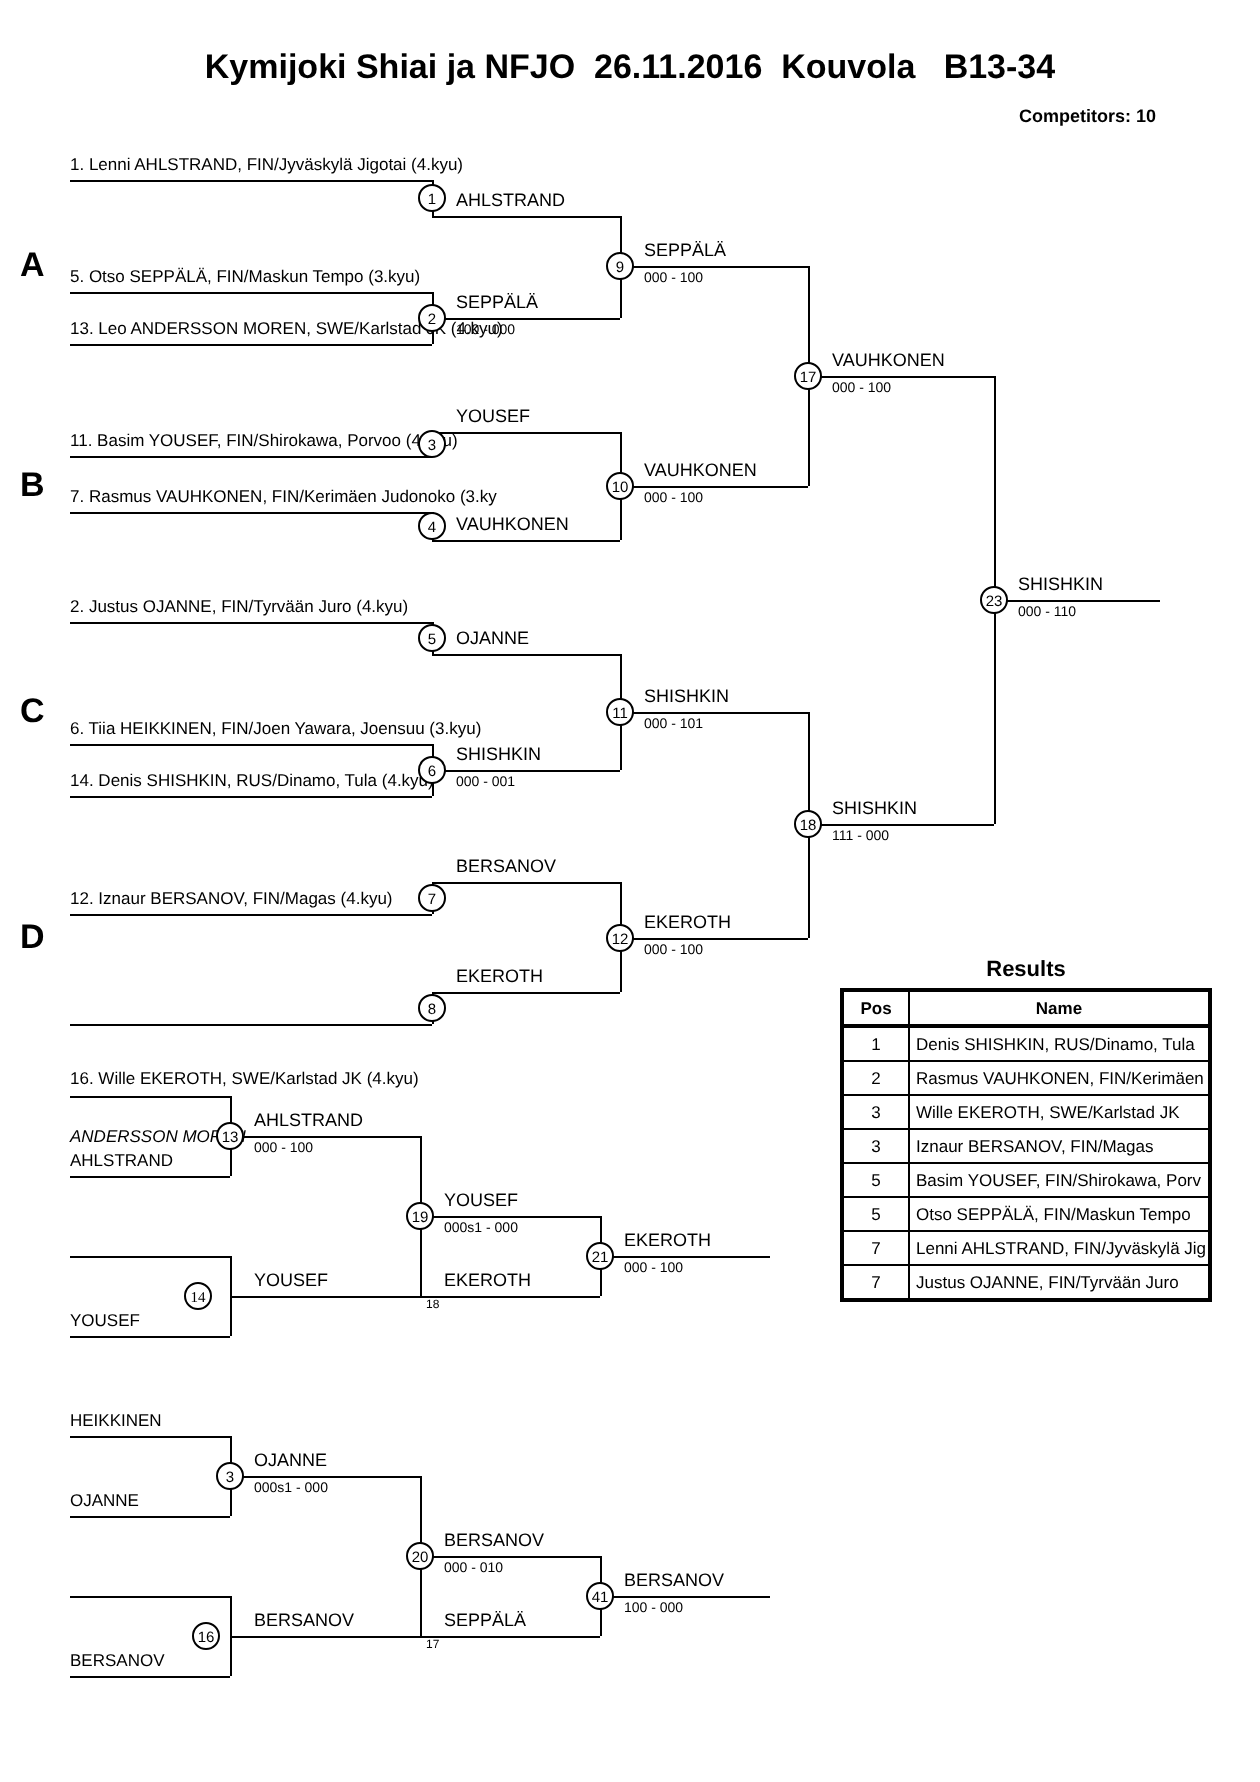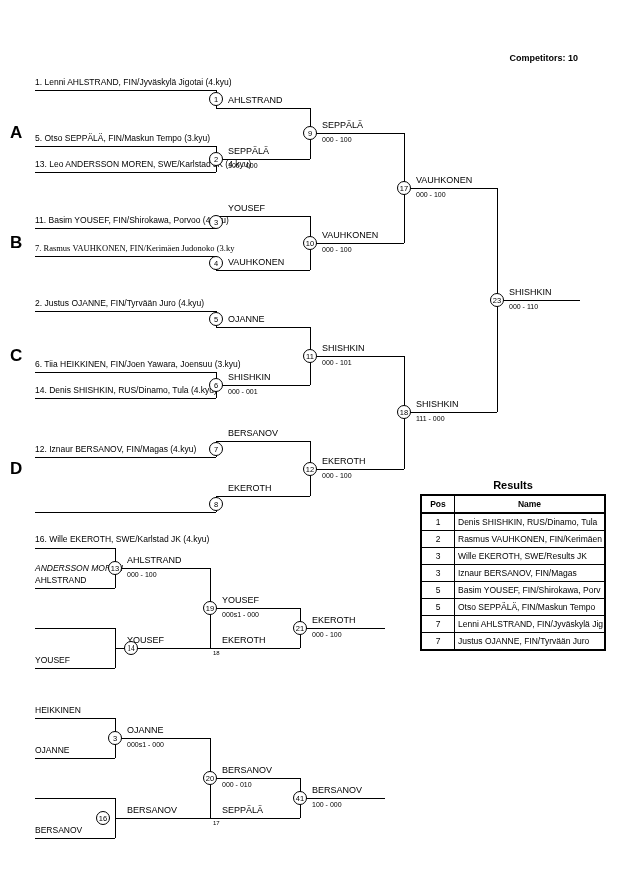--- a/index.html
+++ b/index.html
@@ -33,6 +33,7 @@
 <body>
 
 <div id="stage">
+  <div class="page-title">Kymijoki Shiai ja NFJO  26.11.2016  Kouvola   B13-34</div>
   <div class="competitors">Competitors: 10</div>
 
   <div class="results-title">Results</div>

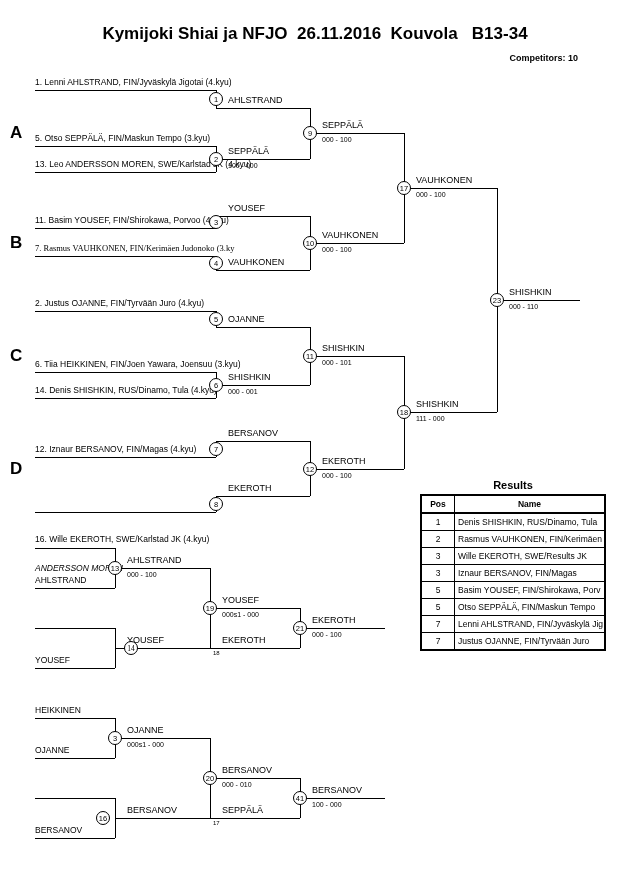--- a/index.html
+++ b/index.html
@@ -176,7 +176,7 @@
     <div class="txt entrant" style="left: 35px; top: 134px;">5. Otso SEPPÄLÄ, FIN/Maskun Tempo (3.kyu)</div>
     <div class="txt entrant" style="left: 35px; top: 160px;">13. Leo ANDERSSON MOREN, SWE/Karlstad JK (4.kyu)</div>
     <div class="txt entrant" style="left: 35px; top: 216px;">11. Basim YOUSEF, FIN/Shirokawa, Porvoo (4.kyu)</div>
-    <div class="txt entrant" style="left: 35px; top: 244px; font-family: Liberation Serif, serif;">7. Rasmus VAUHKONEN, FIN/Kerimäen Judonoko (3.ky</div>
+    <div class="txt entrant" style="left: 35px; top: 244px;">7. Rasmus VAUHKONEN, FIN/Kerimäen Judonoko (3.ky</div>
     <div class="txt entrant" style="left: 35px; top: 299px;">2. Justus OJANNE, FIN/Tyrvään Juro (4.kyu)</div>
     <div class="txt entrant" style="left: 35px; top: 360px;">6. Tiia HEIKKINEN, FIN/Joen Yawara, Joensuu (3.kyu)</div>
     <div class="txt entrant" style="left: 35px; top: 386px;">14. Denis SHISHKIN, RUS/Dinamo, Tula (4.kyu)</div>

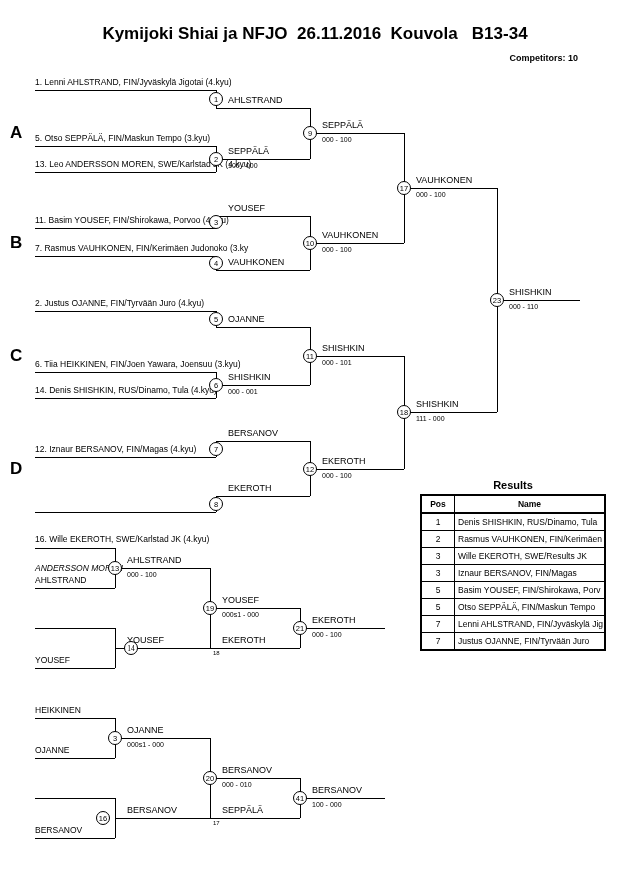--- a/index.html
+++ b/index.html
@@ -55,7 +55,7 @@
         </tr>
         <tr>
           <td class="pos-col">3</td>
-          <td class="name-col">Wille EKEROTH, SWE/Results JK</td>
+          <td class="name-col">Wille EKEROTH, SWE/Karlstad JK</td>
         </tr>
         <tr>
           <td class="pos-col">3</td>

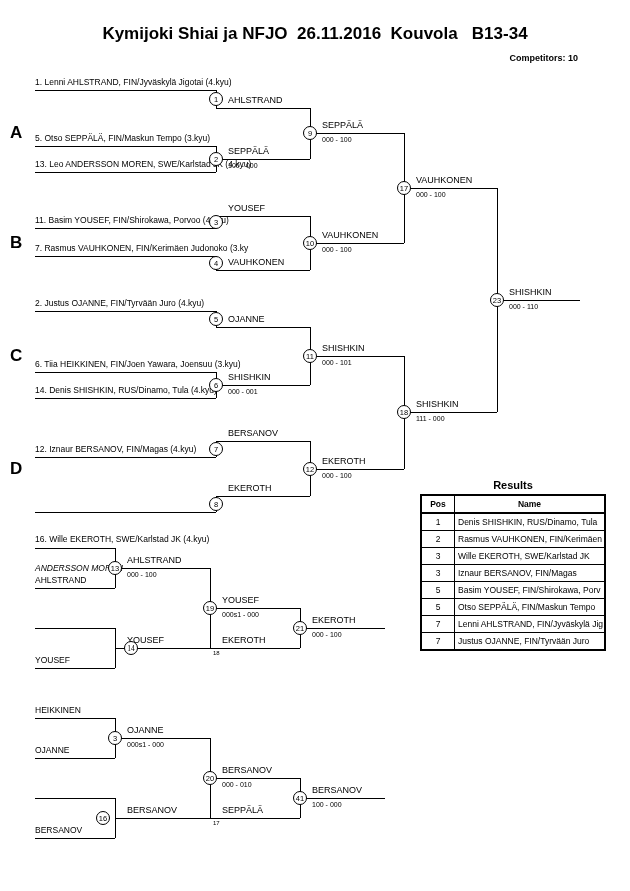--- a/index.html
+++ b/index.html
@@ -161,7 +161,7 @@
     <div class="circle" style="left: 397px; top: 405px;">18</div>
     <div class="circle" style="left: 490px; top: 293px;">23</div>
     <div class="circle" style="left: 108px; top: 561px;">13</div>
-    <div class="circle" style="left: 124px; top: 641px; font-family: Liberation Serif, serif;">14</div>
+    <div class="circle" style="left: 92px; top: 641px; font-family: Liberation Serif, serif;">14</div>
     <div class="circle" style="left: 203px; top: 601px;">19</div>
     <div class="circle" style="left: 293px; top: 621px;">21</div>
     <div class="circle" style="left: 108px; top: 731px;">3</div>

